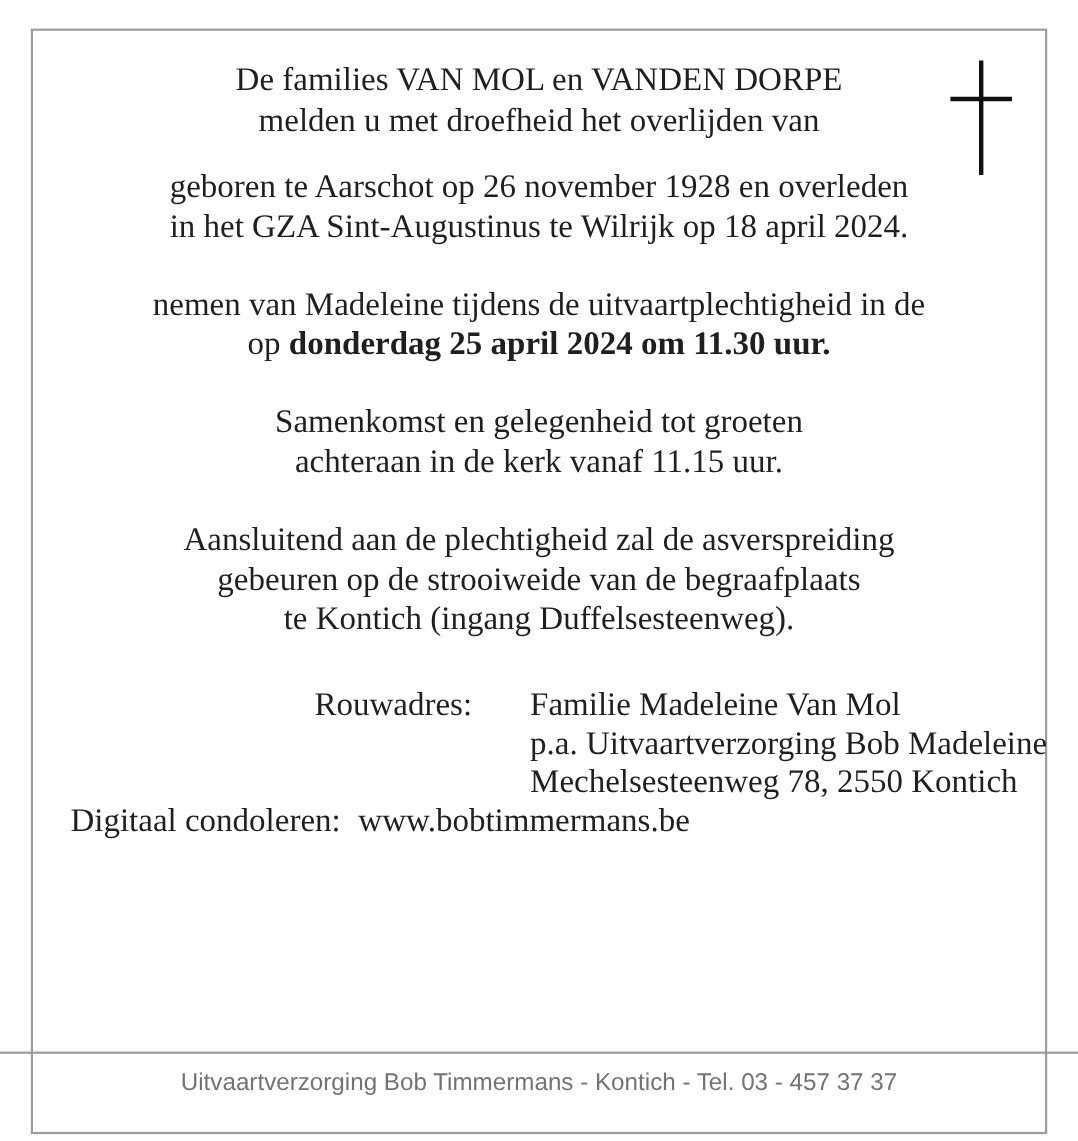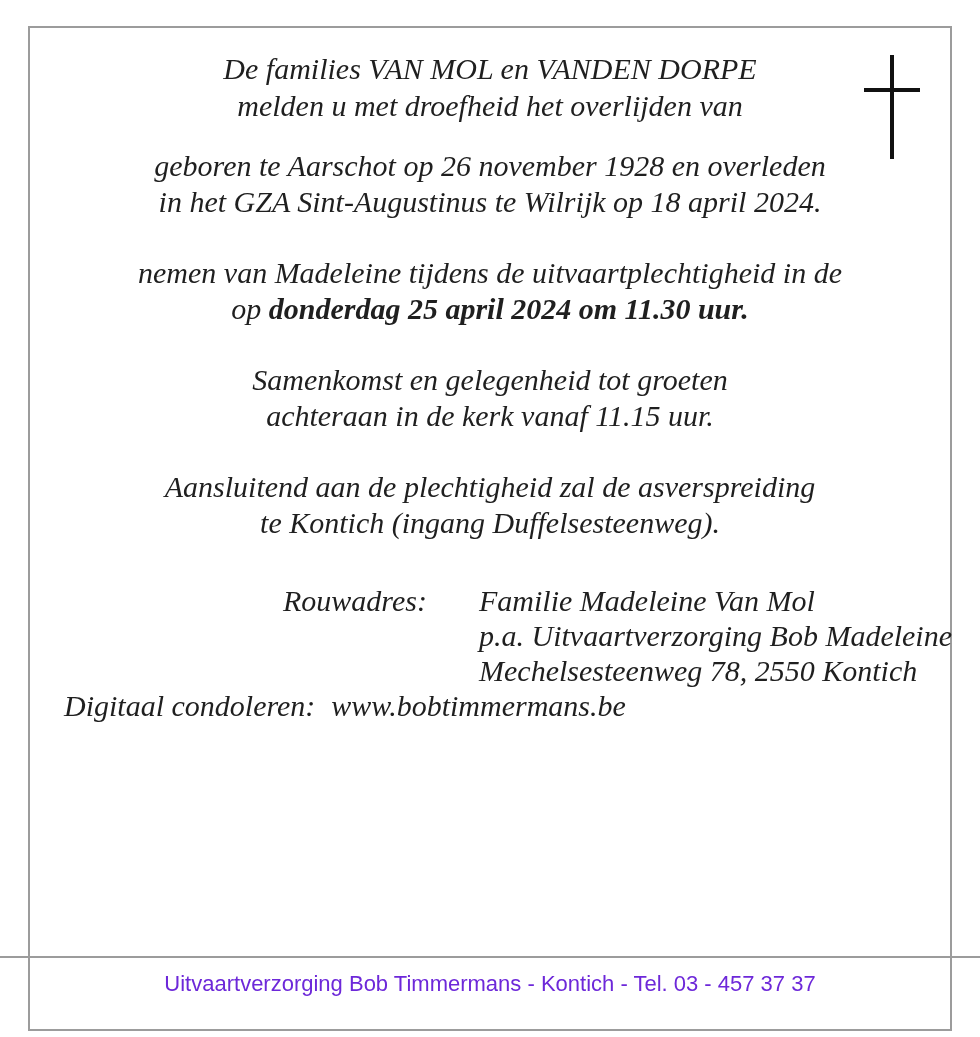--- a/index.html
+++ b/index.html
@@ -23,12 +23,11 @@
   }
   .content {
     position: absolute;
-    top: 10px; left: 28px; right: 28px;
-    padding-top: 40px;
+    top: 26px; left: 28px; right: 28px;
+    padding-top: 28px;
     text-align: center;
     font-size: 30px;
     line-height: 36px;
-    font-style: italic;
   }
   .para { margin-bottom: 35px; }
   .intro { margin-bottom: 24px; line-height: 37px; }

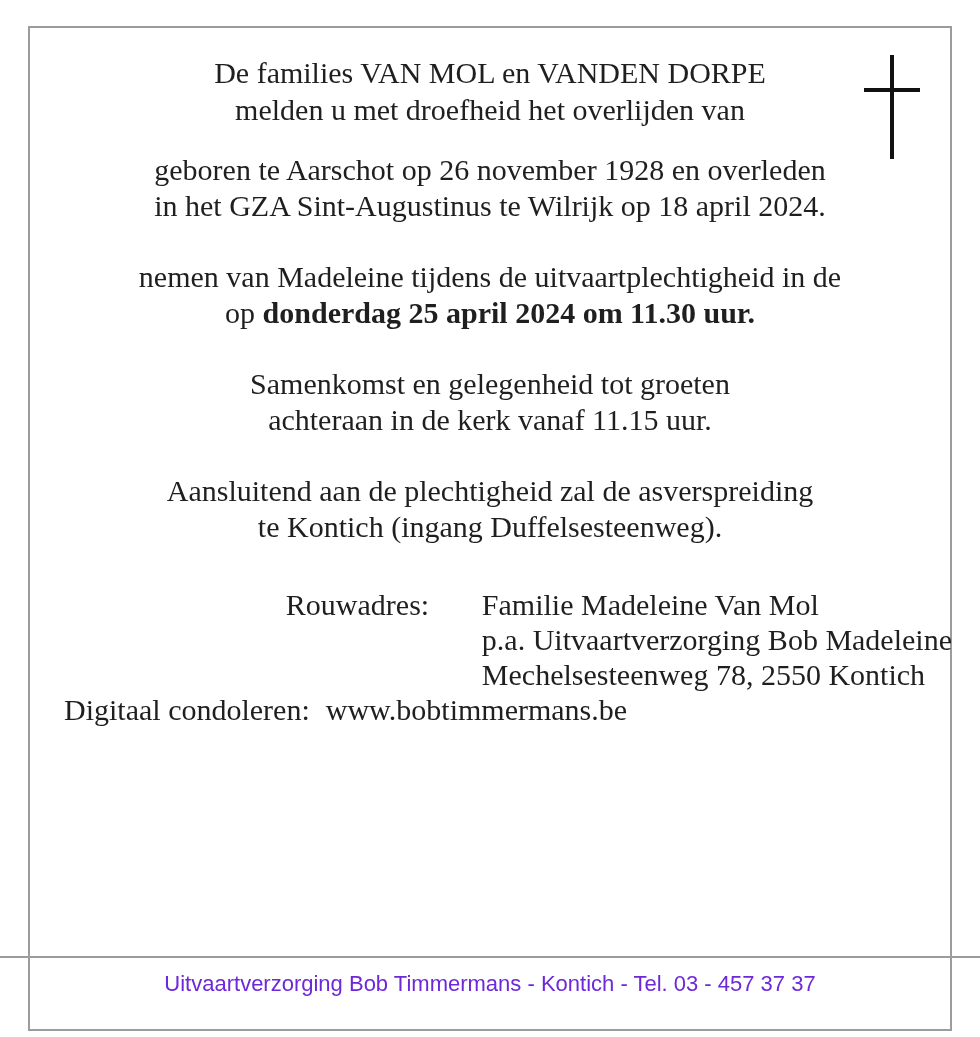--- a/index.html
+++ b/index.html
@@ -106,6 +106,7 @@
 
     <div class="para">
       <div>Aansluitend aan de plechtigheid zal de asverspreiding</div>
+      <div>gebeuren op de strooiweide van de begraafplaats</div>
       <div>te Kontich (ingang Duffelsesteenweg).</div>
     </div>
 

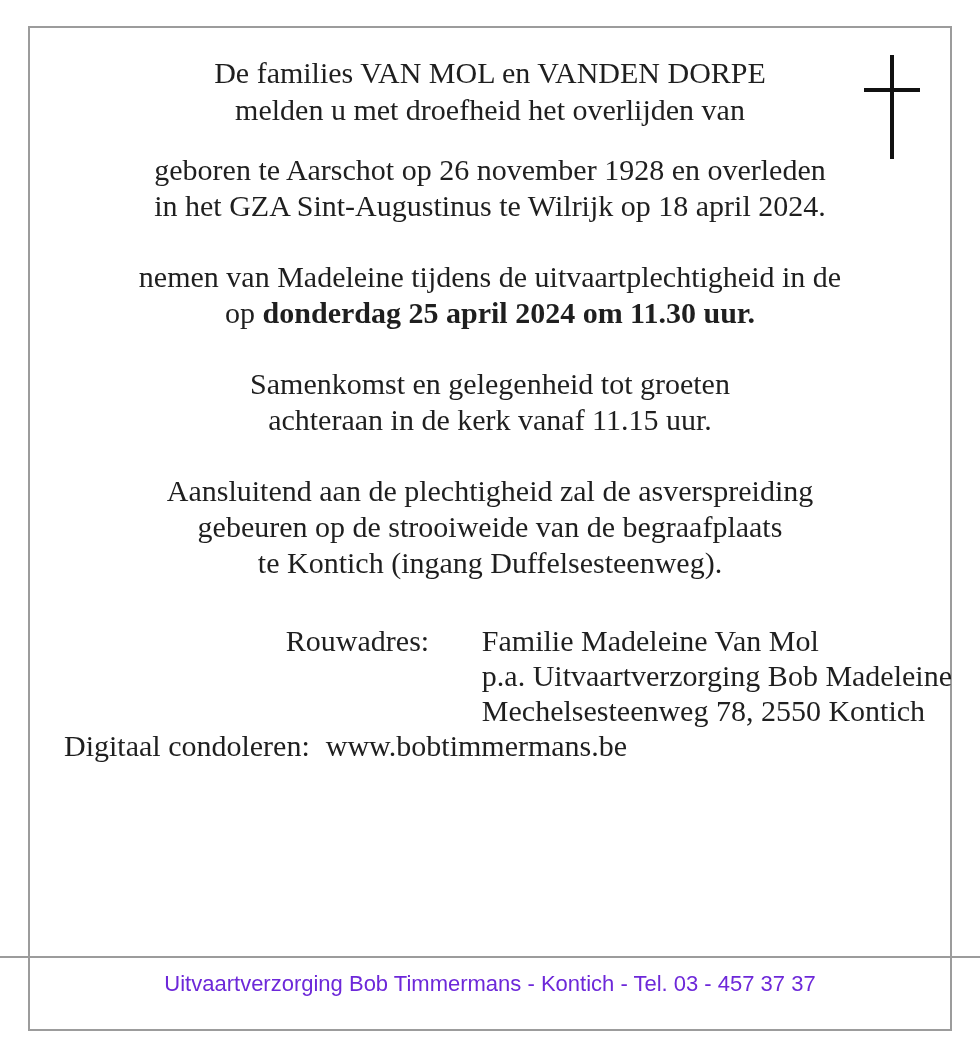--- a/index.html
+++ b/index.html
@@ -61,7 +61,7 @@
     font-family: "Liberation Sans", sans-serif;
     font-size: 22px;
     line-height: 26px;
-    color: #6d28d9;
+    color: #737373;
   }
   .cross {
     position: absolute;

